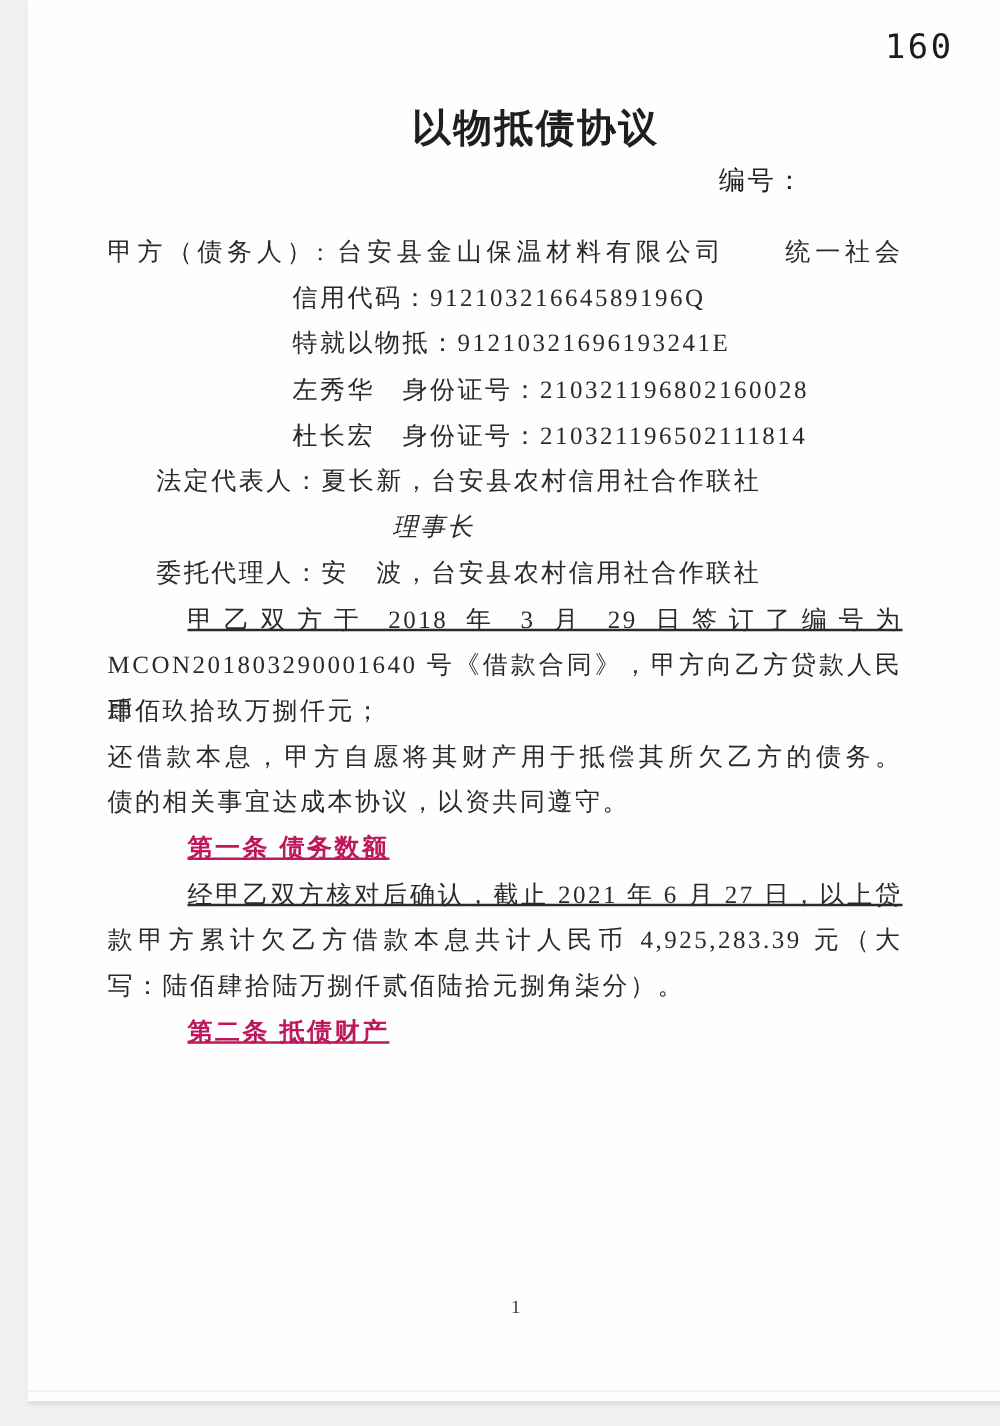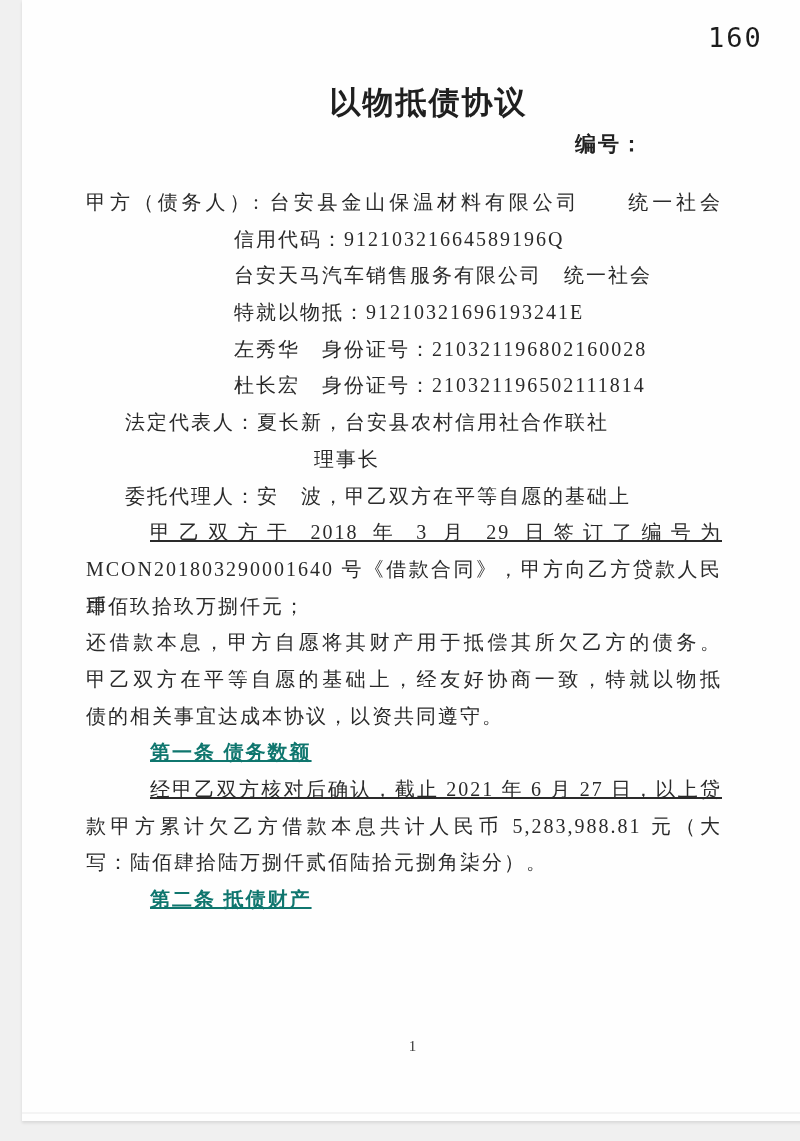--- a/index.html
+++ b/index.html
@@ -38,7 +38,7 @@
   .doc-no {
     position: absolute; top: 130px; left: 553px;
     font-family: "Liberation Sans", "DejaVu Sans", sans-serif;
-    font-size: 21px; font-weight: bold; letter-spacing: 2px;
+    font-size: 21px; font-weight: normal; letter-spacing: 2px;
     color: #222;
   }
   .doc-body {

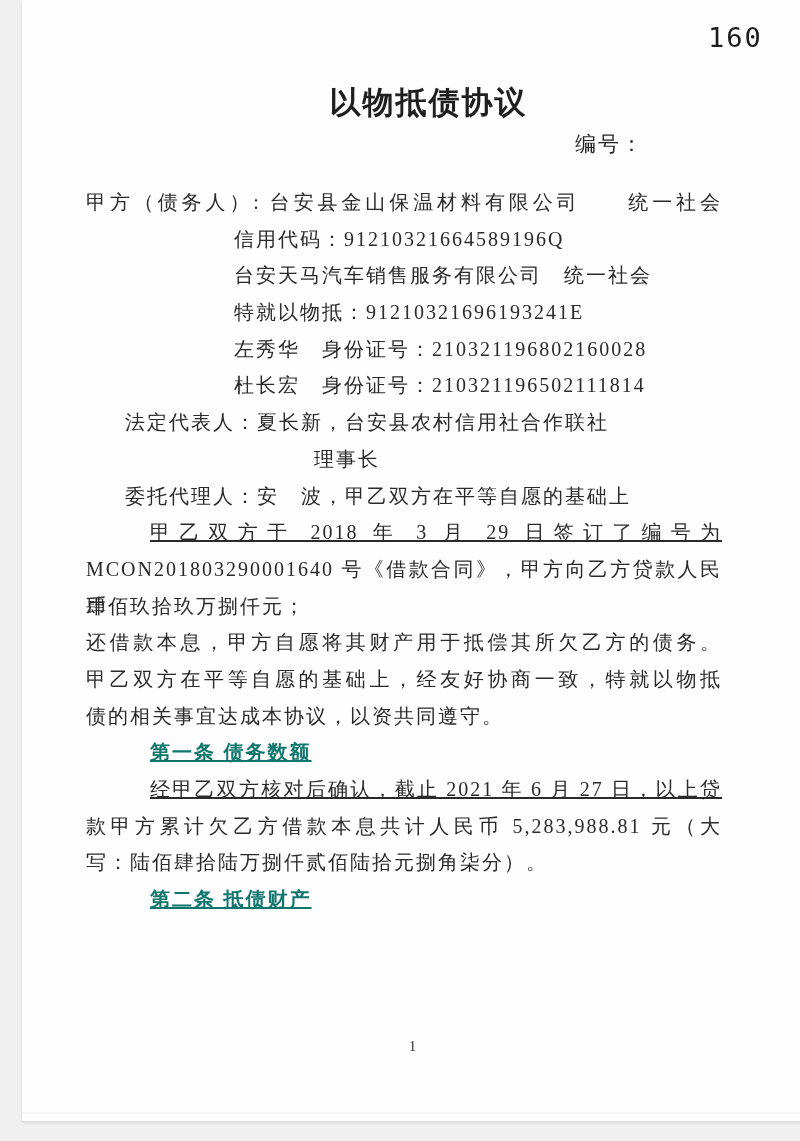--- a/index.html
+++ b/index.html
@@ -76,7 +76,6 @@
 
     <div class="ln just">甲方（债务人）: 台安县金山保温材料有限公司　　统一社会</div>
     <div class="ln hang">信用代码：91210321664589196Q</div>
-    <div class="ln hang">台安天马汽车销售服务有限公司　统一社会</div>
     <div class="ln hang">特就以物抵：91210321696193241E</div>
     <div class="ln hang">左秀华　身份证号：210321196802160028</div>
     <div class="ln hang">杜长宏　身份证号：210321196502111814</div>

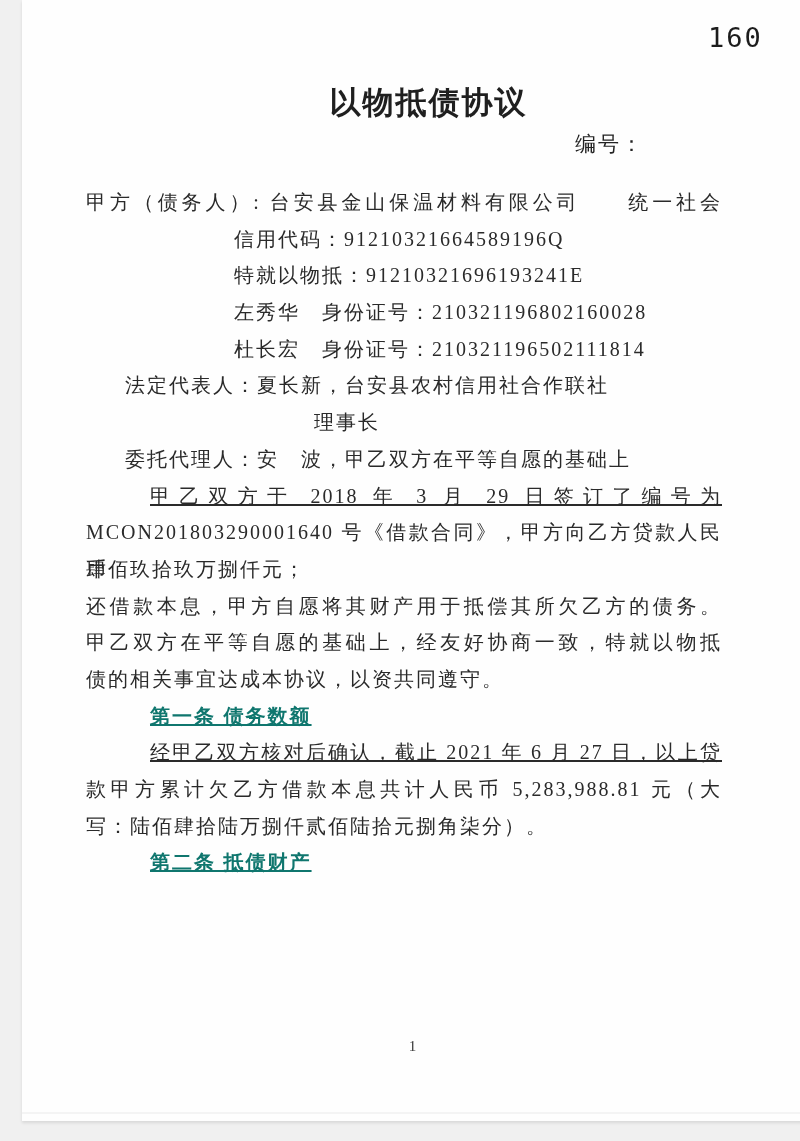--- a/index.html
+++ b/index.html
@@ -50,7 +50,7 @@
   .just { text-align: justify; text-align-last: justify; }
   .hang { padding-left: 148px; }
   .rep  { padding-left: 39px; font-family: Liberation Serif, serif; }
-  .ttl  { padding-left: 228px; }
+  .ttl  { padding-left: 228px; font-style: italic; }
   .para { text-indent: 64px; text-decoration: underline; }
   .head {
     font-family: "Liberation Sans", "DejaVu Sans", sans-serif;

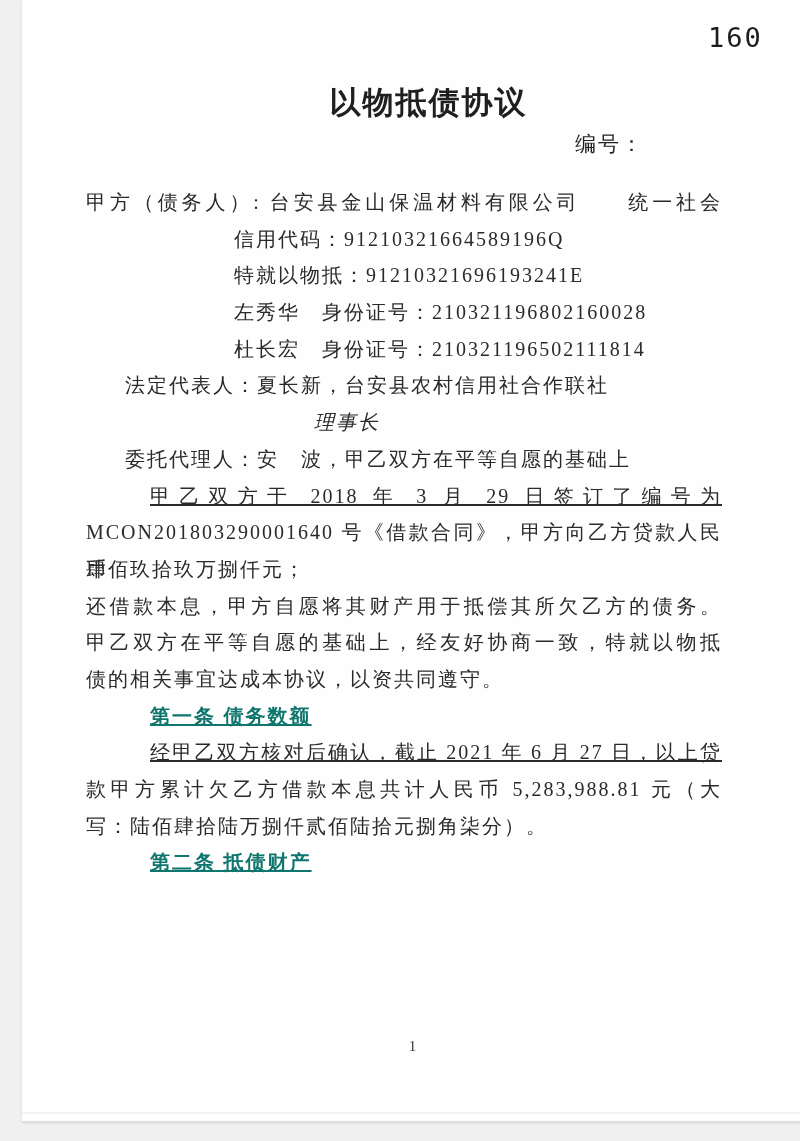--- a/index.html
+++ b/index.html
@@ -82,7 +82,7 @@
 
     <div class="ln rep">法定代表人：夏长新，台安县农村信用社合作联社</div>
     <div class="ln ttl">理事长</div>
-    <div class="ln rep">委托代理人：安　波，甲乙双方在平等自愿的基础上</div>
+    <div class="ln rep">委托代理人：安　波，台安县农村信用社合作联社</div>
 
     <div class="ln para just">甲乙双方于 2018 年 3 月 29 日签订了编号为</div>
     <div class="ln just">MCON201803290001640 号《借款合同》，甲方向乙方贷款人民币</div>

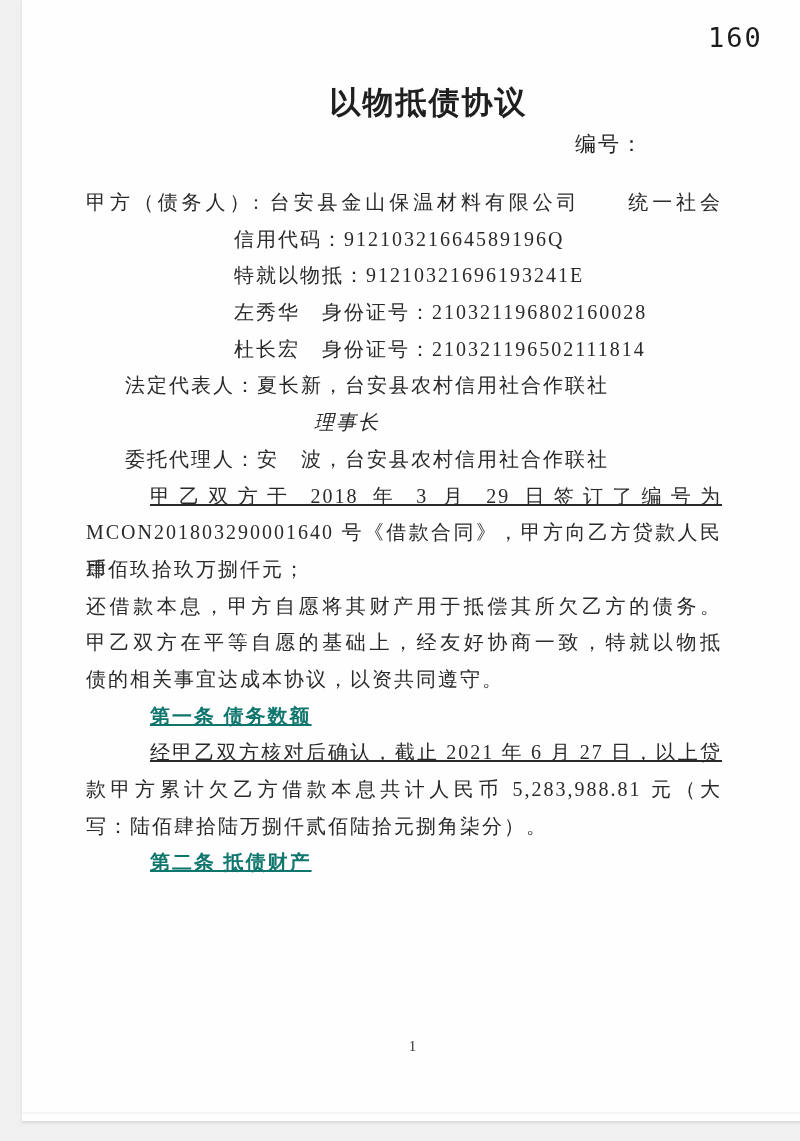--- a/index.html
+++ b/index.html
@@ -88,7 +88,6 @@
     <div class="ln just">MCON201803290001640 号《借款合同》，甲方向乙方贷款人民币</div>
     <div class="ln">肆佰玖拾玖万捌仟元；</div>
     <div class="ln just">还借款本息，甲方自愿将其财产用于抵偿其所欠乙方的债务。</div>
-    <div class="ln just">甲乙双方在平等自愿的基础上，经友好协商一致，特就以物抵</div>
     <div class="ln">债的相关事宜达成本协议，以资共同遵守。</div>
 
     <div class="ln para head">第一条 债务数额</div>

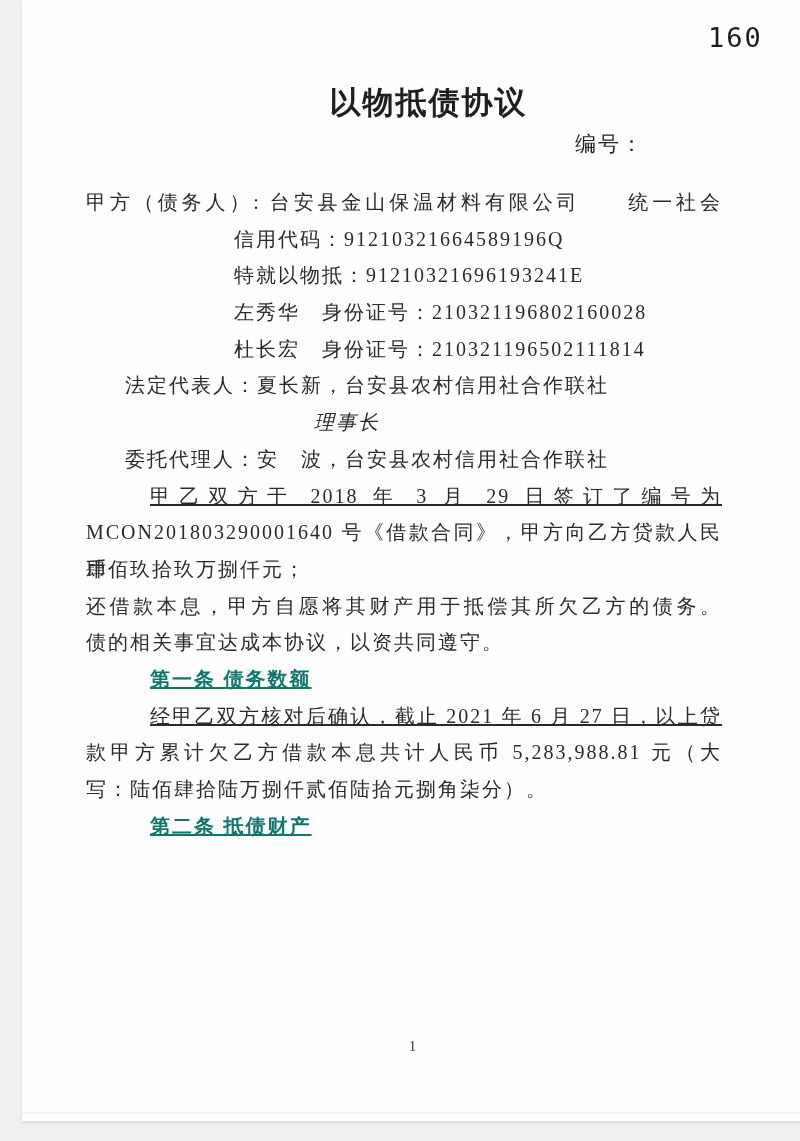--- a/index.html
+++ b/index.html
@@ -54,7 +54,7 @@
   .para { text-indent: 64px; text-decoration: underline; }
   .head {
     font-family: "Liberation Sans", "DejaVu Sans", sans-serif;
-    font-weight: bold; color: #0f766e;
+    font-weight: bold; color: #be185d;
   }
   .footer-num {
     position: absolute; top: 1038px; left: 0; width: 100%;

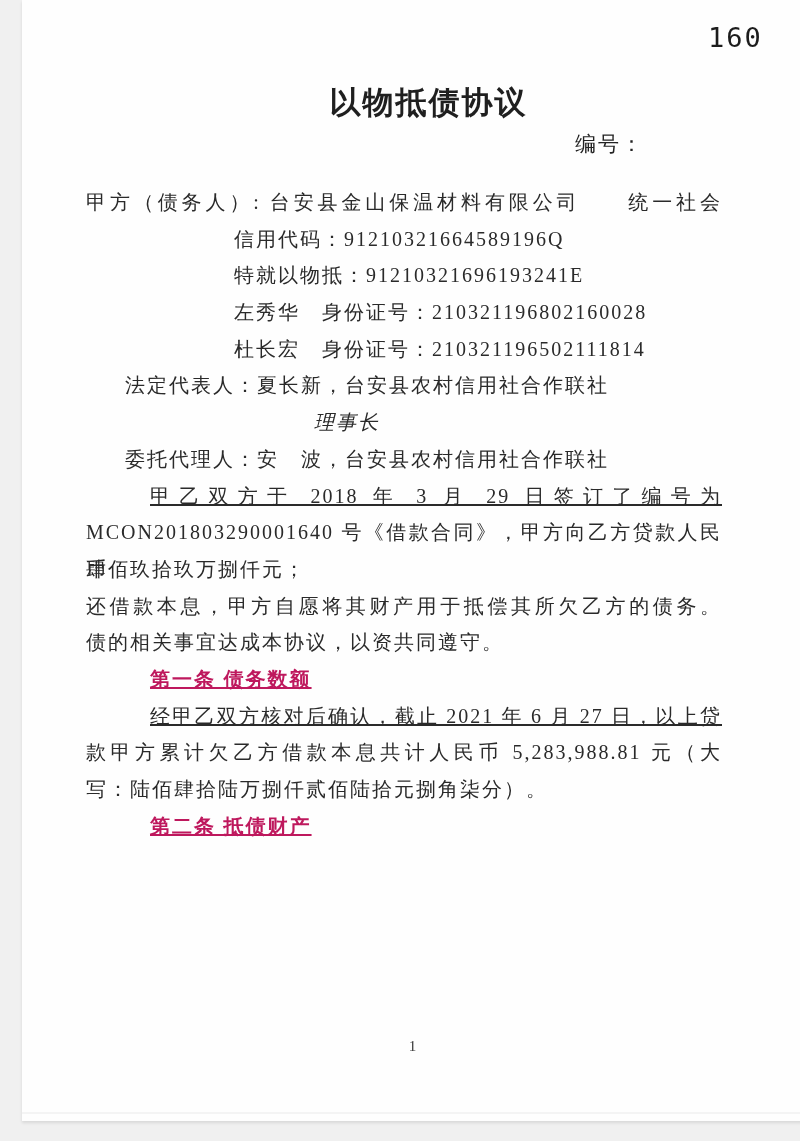--- a/index.html
+++ b/index.html
@@ -92,7 +92,7 @@
 
     <div class="ln para head">第一条 债务数额</div>
     <div class="ln para just">经甲乙双方核对后确认，截止 2021 年 6 月 27 日，以上贷</div>
-    <div class="ln just">款甲方累计欠乙方借款本息共计人民币 5,283,988.81 元（大</div>
+    <div class="ln just">款甲方累计欠乙方借款本息共计人民币 4,925,283.39 元（大</div>
     <div class="ln">写：陆佰肆拾陆万捌仟贰佰陆拾元捌角柒分）。</div>
 
     <div class="ln para head">第二条 抵债财产</div>

